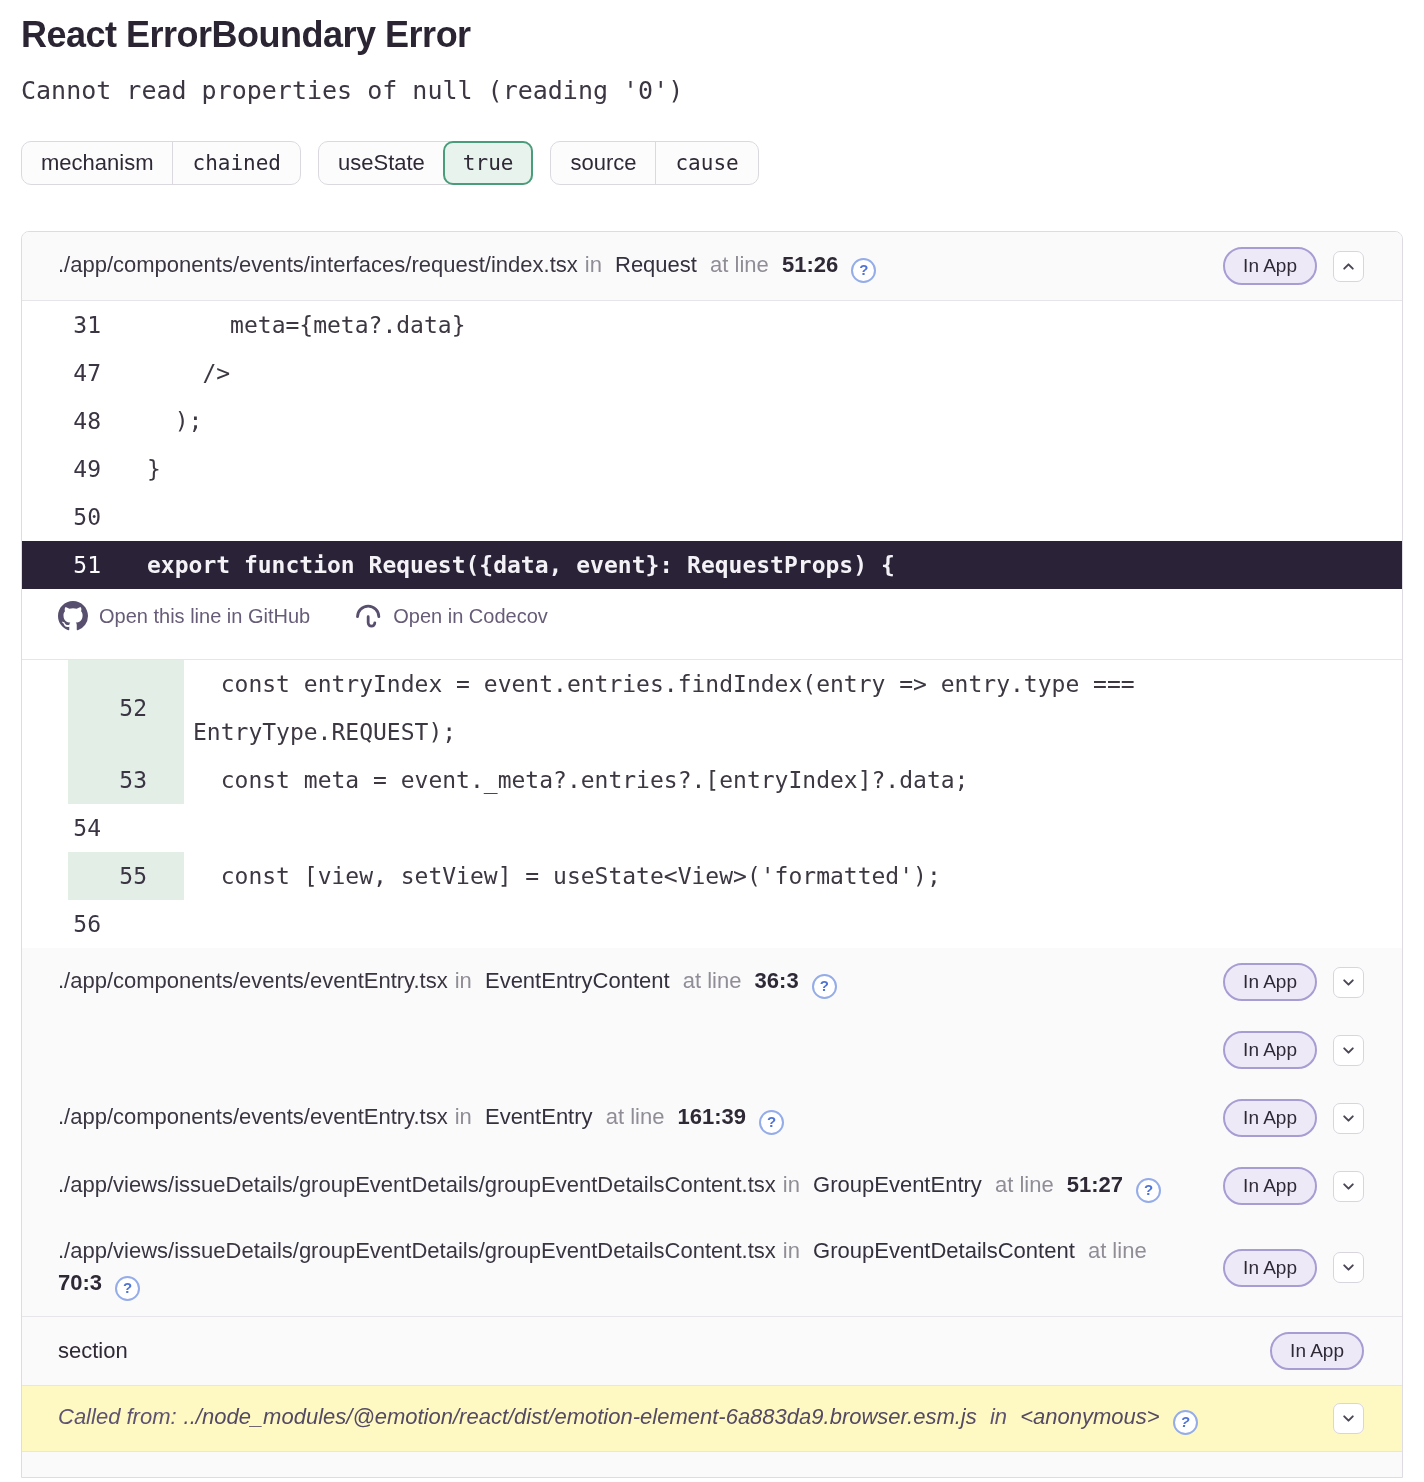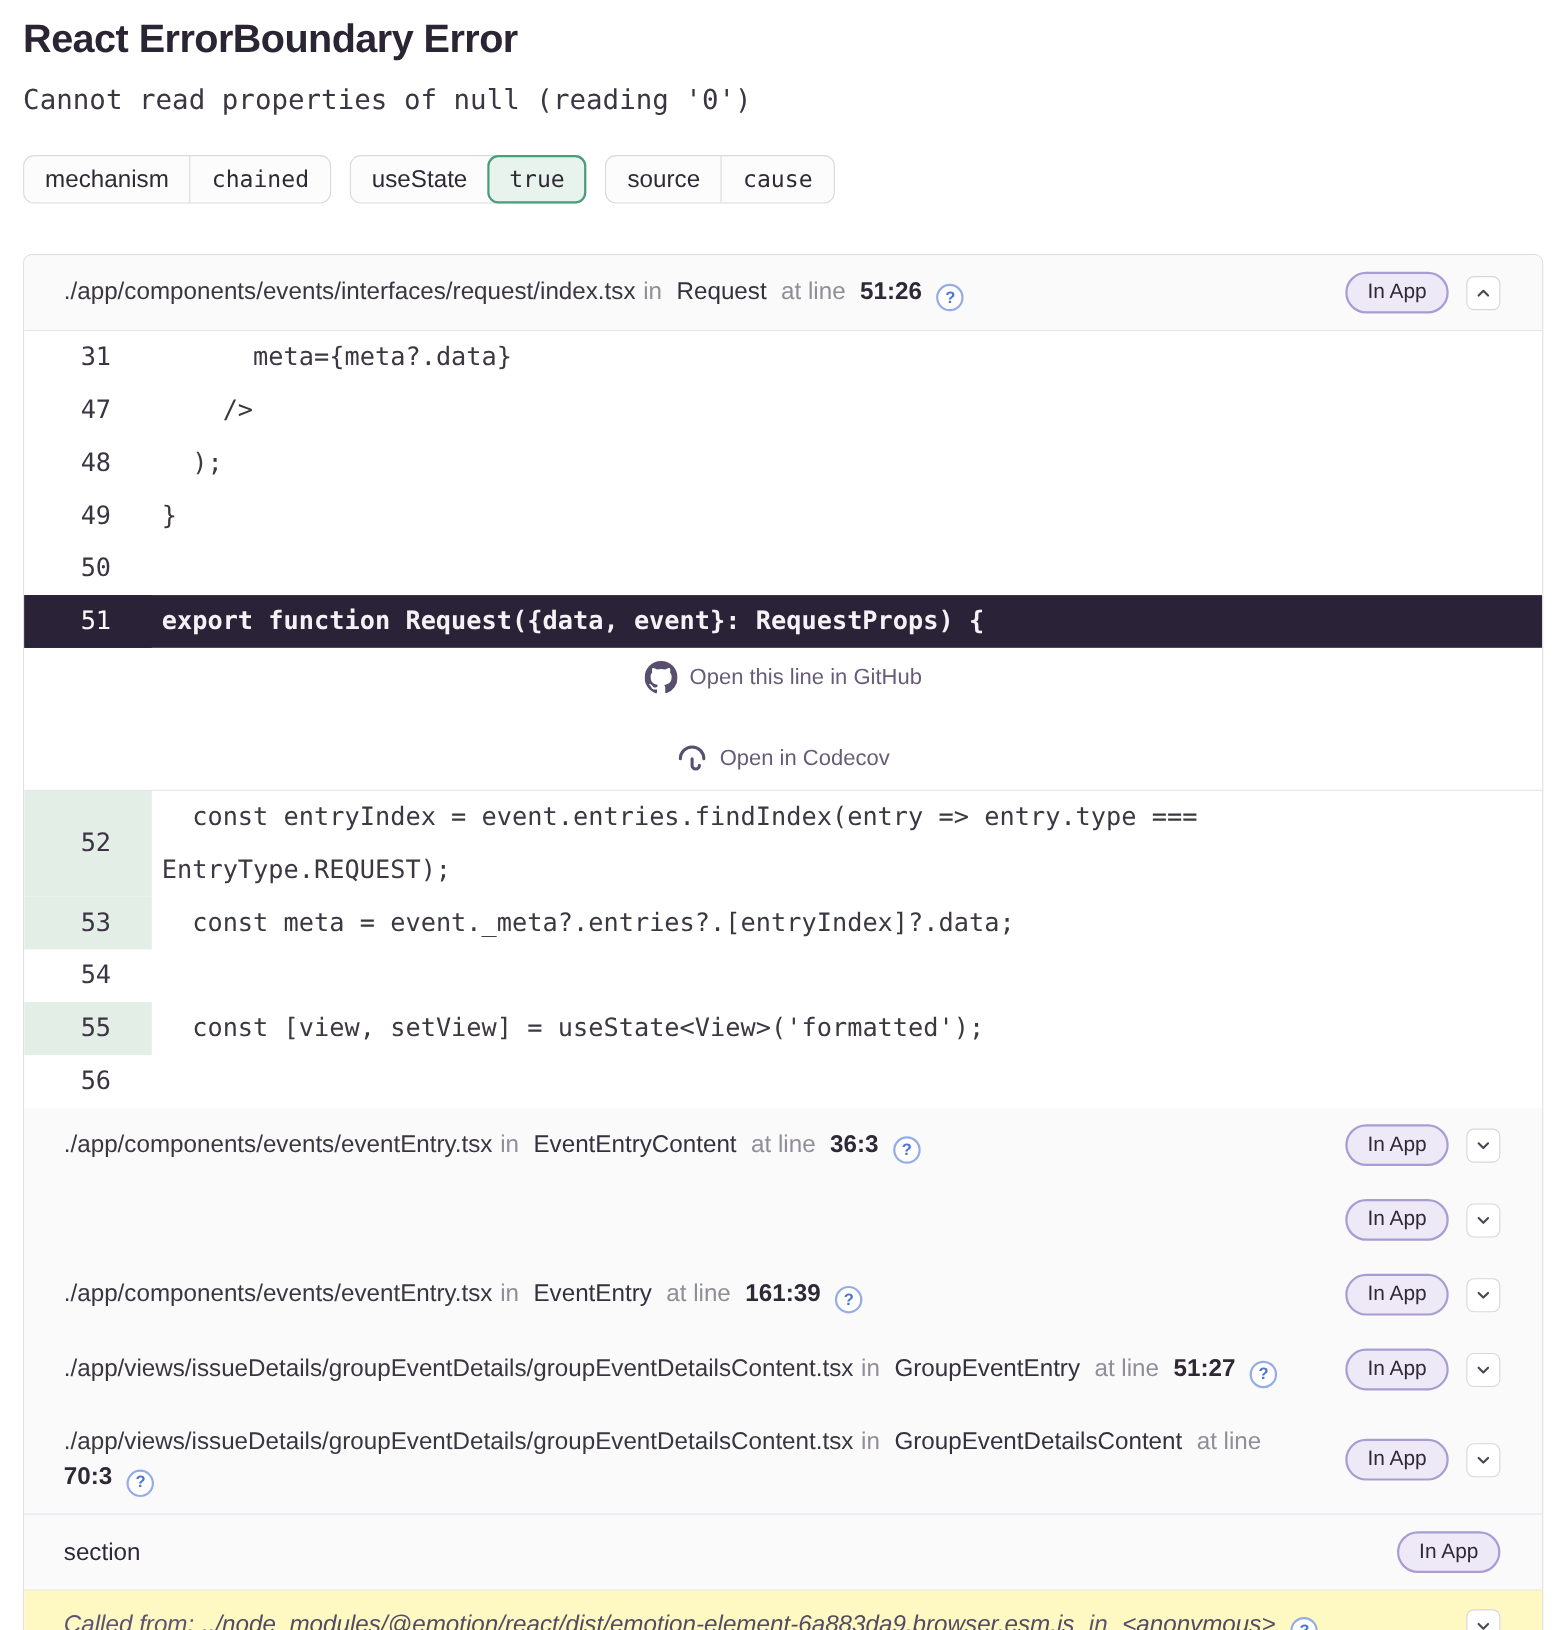--- a/index.html
+++ b/index.html
@@ -100,9 +100,8 @@
 
   .repo-links {
     display: flex; align-items: center; gap: 44px;
-    padding: 12px 36px 15px 36px; background: #ffffff;
+    padding: 12px 36px 28px 36px; background: #ffffff;
     border-bottom: 1px solid #e7e4ea;
-    flex-direction: column;
   }
   .repo-link {
     display: inline-flex; align-items: center; gap: 11px;

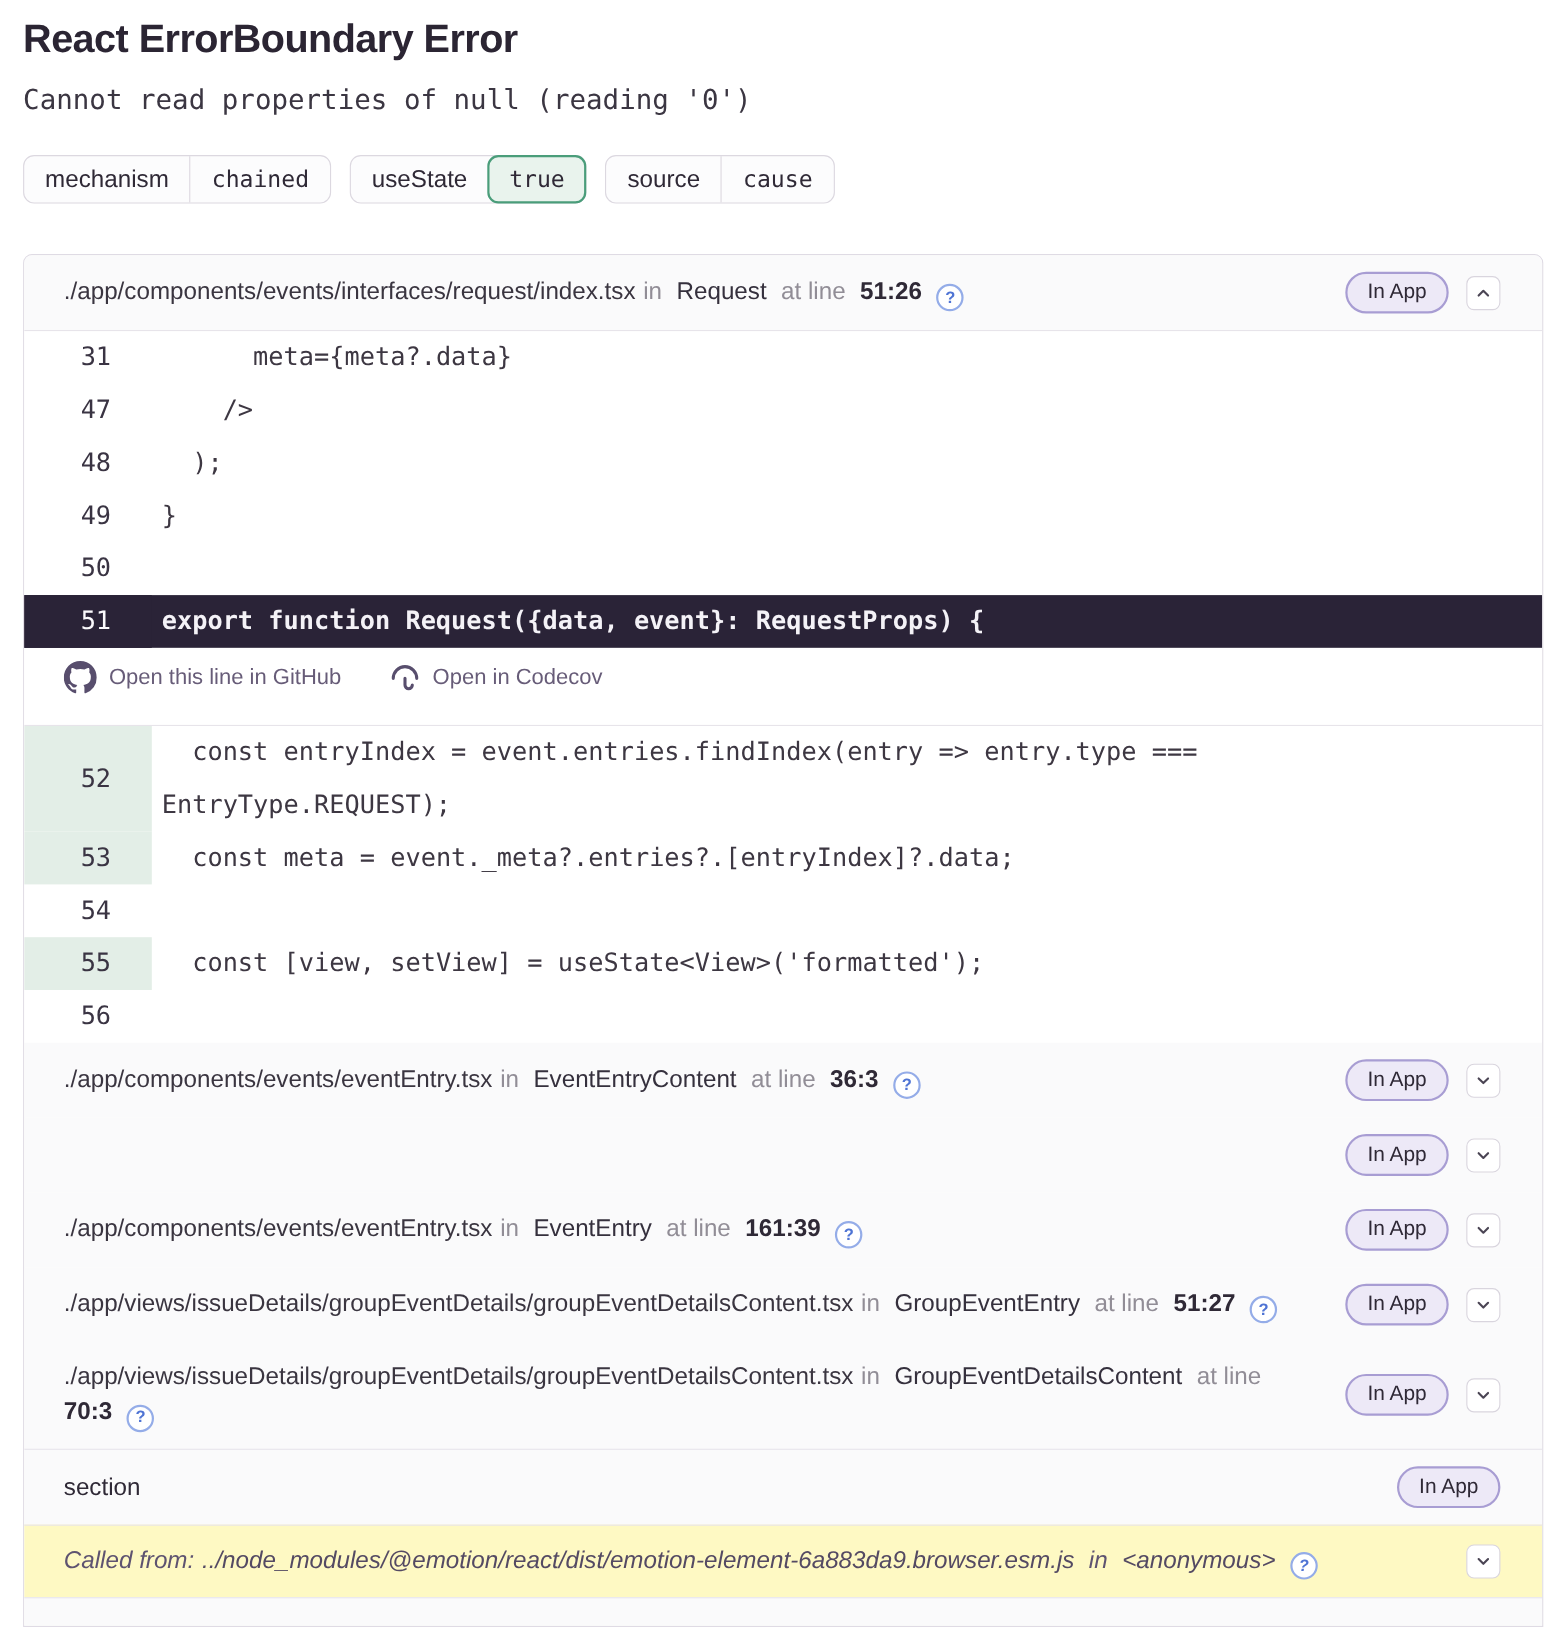--- a/index.html
+++ b/index.html
@@ -88,7 +88,7 @@
     padding-right: 37px;
     font-family: "DejaVu Sans Mono", monospace; font-size: 23px; color: #3a3443;
   }
-  .code-line.covered .code-gutter { background: #e3eee7; }
+  .code-line.covered .code-gutter { background: #e3eee7; margin-left: 46px; }
   .code-text {
     flex: 1 1 auto; padding: 0 40px 0 9px;
     font-family: "DejaVu Sans Mono", monospace; font-size: 23px; color: #3d3742;

